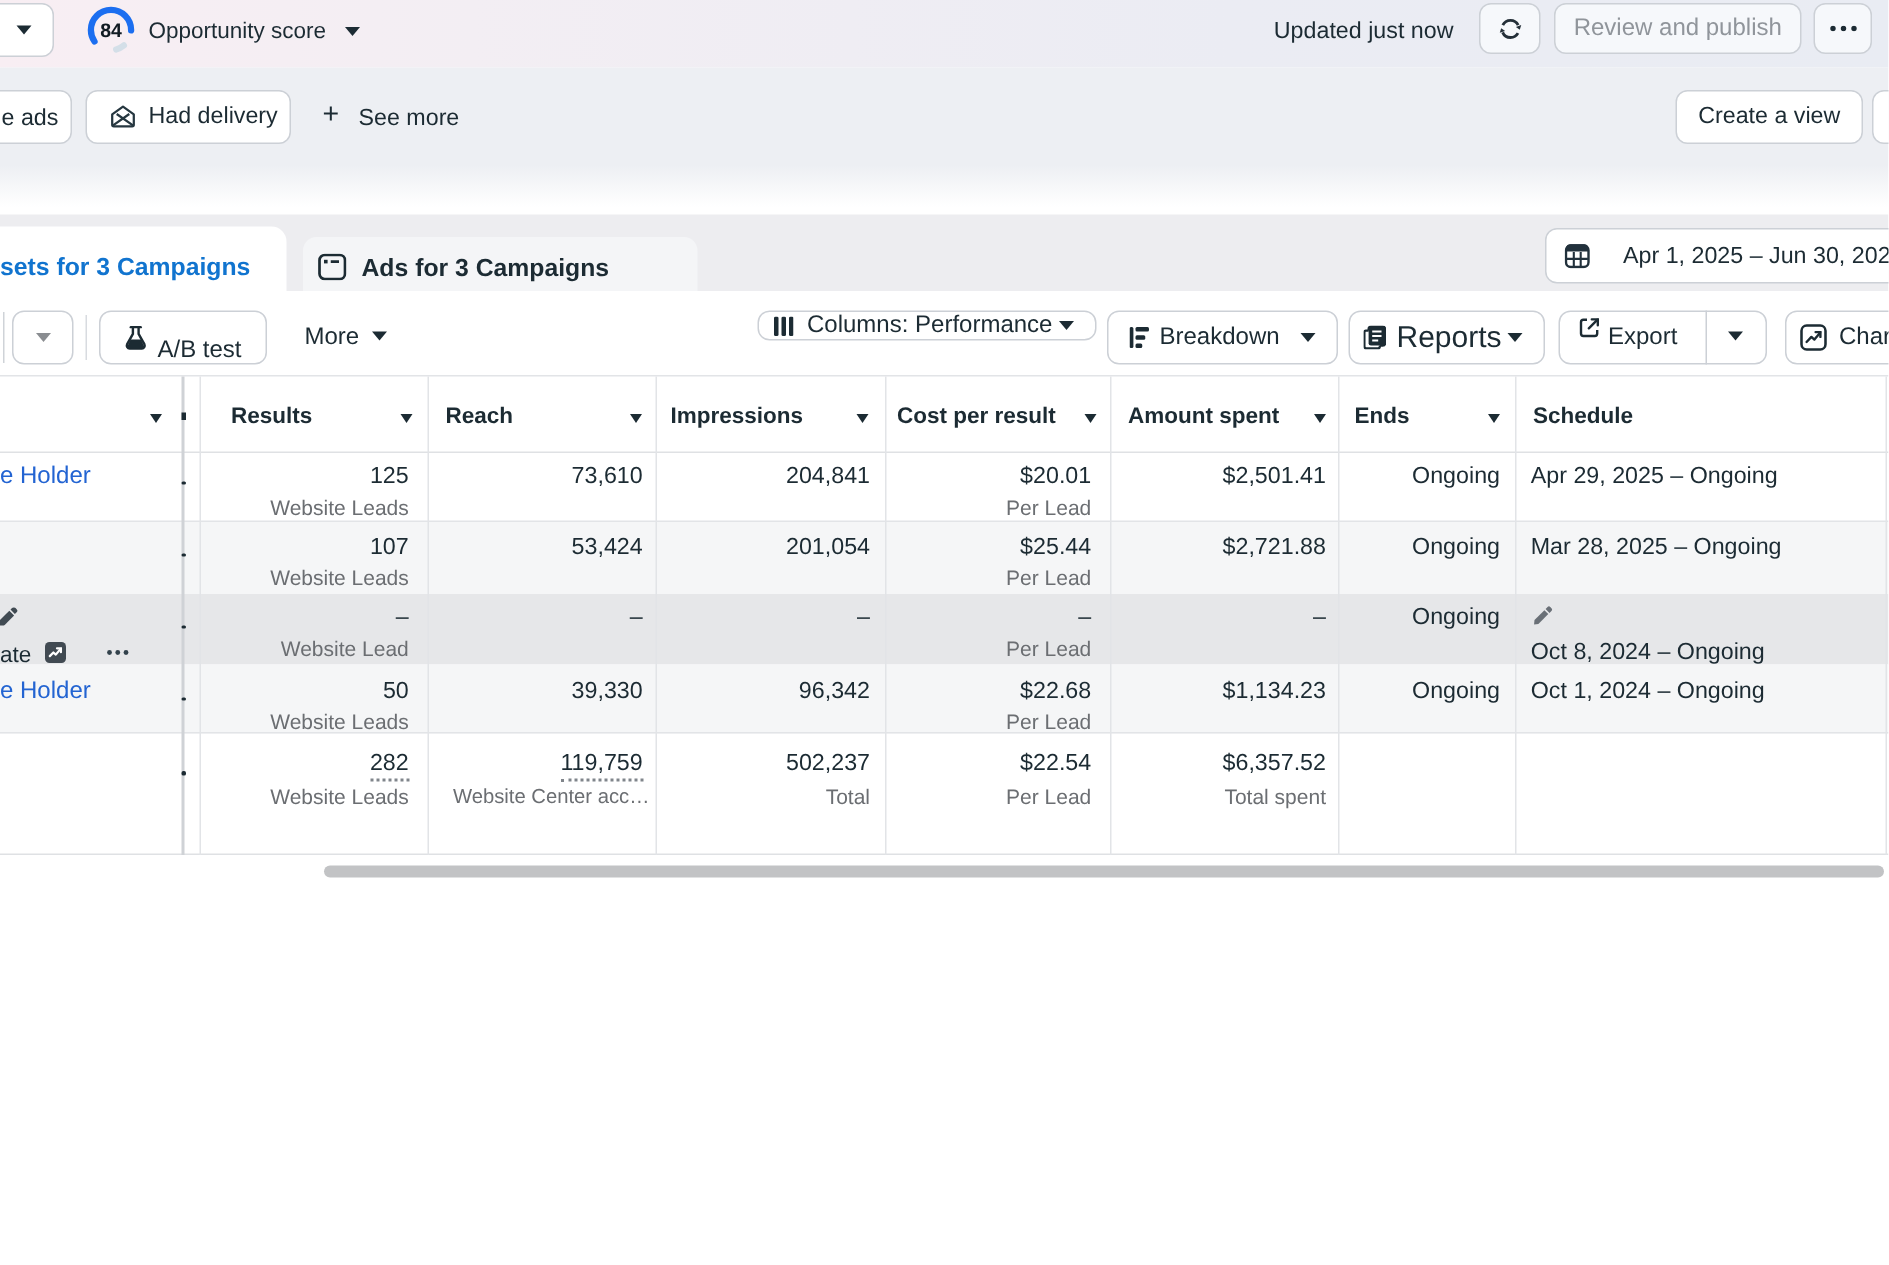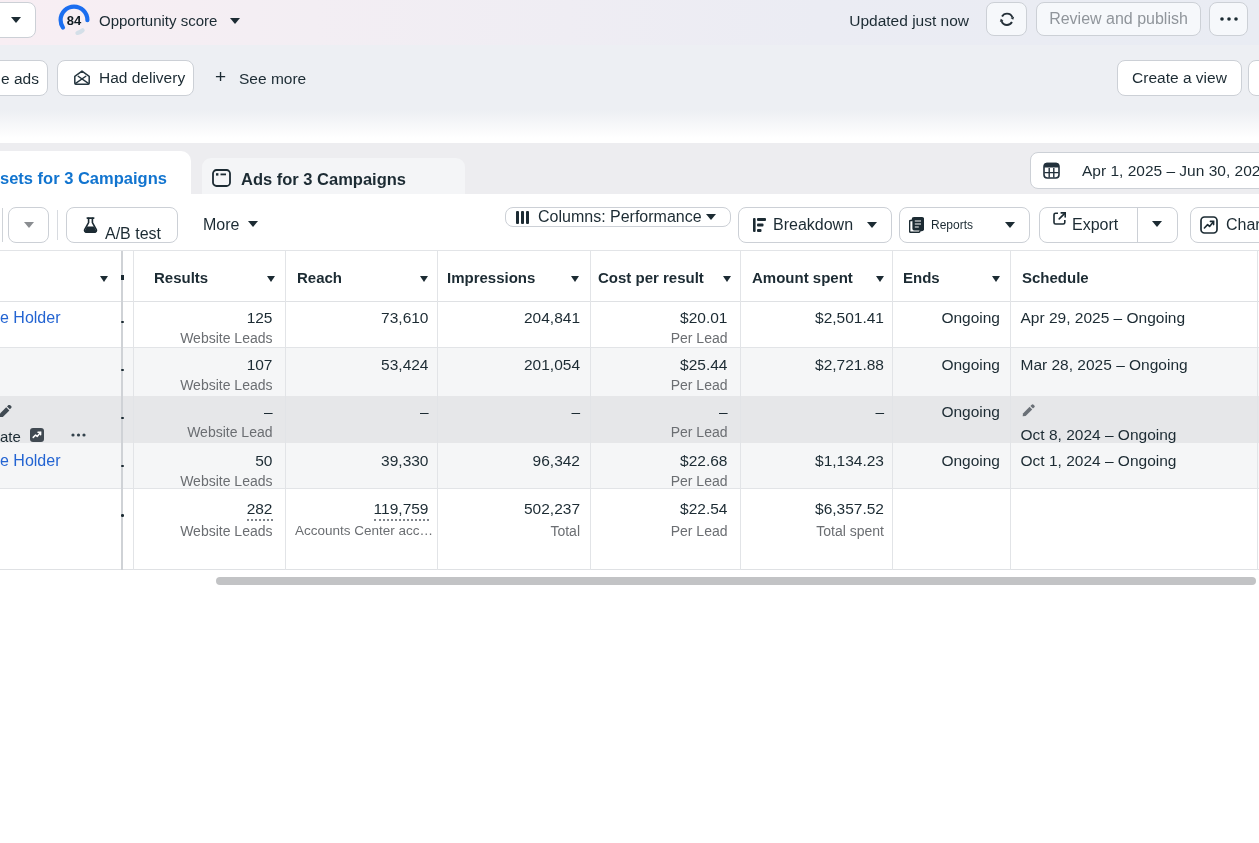--- a/index.html
+++ b/index.html
@@ -130,7 +130,7 @@
     <rect x="3.4" y="0.8" width="11" height="12.6" rx="1.6" fill="#1c2b33"></rect>
     <path d="M5.8 4 h6.2 M5.8 7 h6.2 M5.8 10 h4" stroke="#fff" stroke-width="1.2"></path>
   </svg>
-  <span style="margin-left:7px;font-size:12px;">Reports</span>
+  <span style="margin-left:7px;font-size:20px;">Reports</span>
   <span class="caret" style="position:absolute;right:14px;"></span>
 </div>
 <div class="btn" style="left:1039px;top:207px;width:139px;height:36px;"></div>

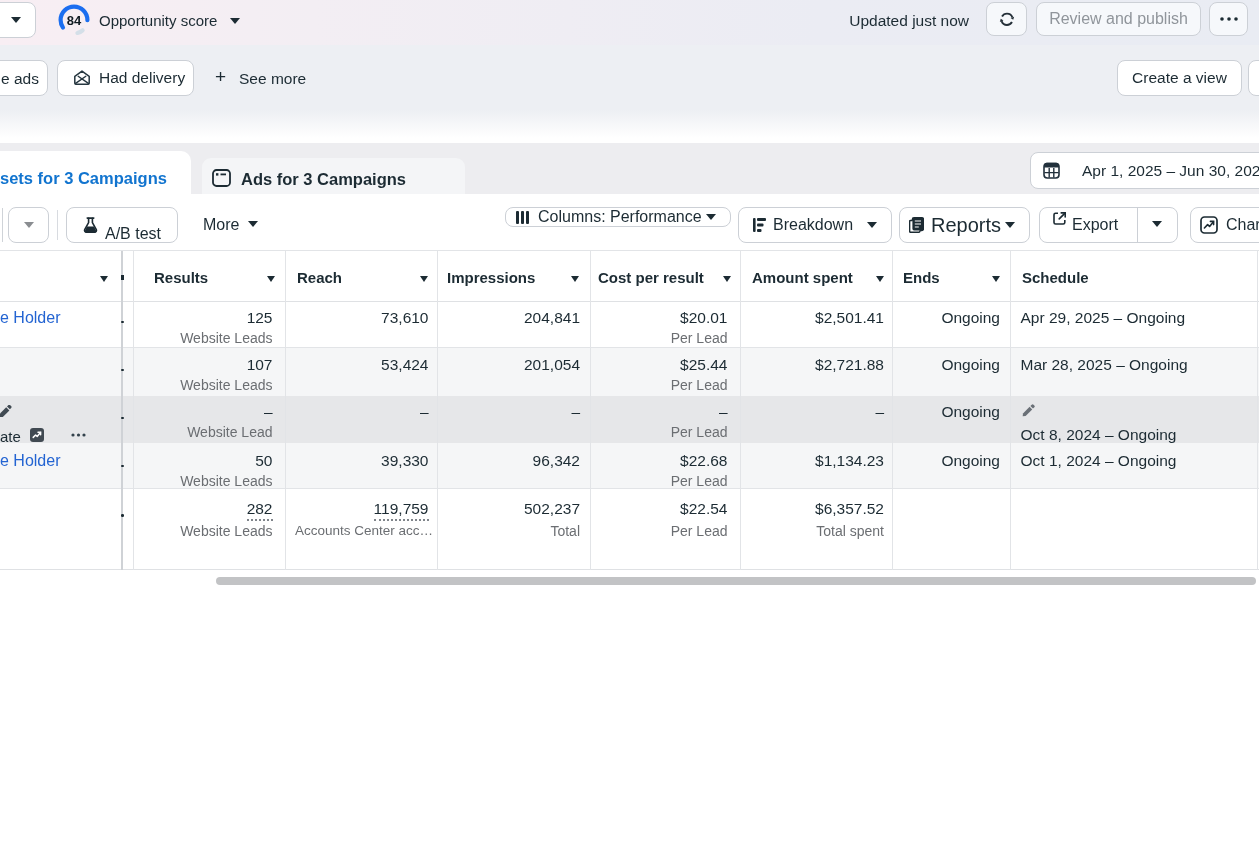--- a/index.html
+++ b/index.html
@@ -260,7 +260,7 @@
 <div class="abs num" style="right:986.5px;top:500px;text-align:right;white-space:nowrap;"><span style="border-bottom:2px dotted #80858b;padding-bottom:2px;">282</span></div>
 <div class="abs sub" style="right:986.5px;top:523px;text-align:right;white-space:nowrap;">Website Leads</div>
 <div class="abs num" style="right:830.5px;top:500px;text-align:right;white-space:nowrap;"><span style="border-bottom:2px dotted #80858b;padding-bottom:2px;">119,759</span></div>
-<div class="abs sub" style="right:826px;top:523px;text-align:right;white-space:nowrap;font-size:13.5px;">Accounts Center acc…</div>
+<div class="abs sub" style="right:826px;top:523px;text-align:right;white-space:nowrap;font-size:13.5px;">Website Center acc…</div>
 <div class="abs num" style="right:679px;top:500px;text-align:right;white-space:nowrap;">502,237</div>
 <div class="abs sub" style="right:679px;top:523px;text-align:right;white-space:nowrap;">Total</div>
 <div class="abs num" style="right:531.5px;top:500px;text-align:right;white-space:nowrap;">$22.54</div>

